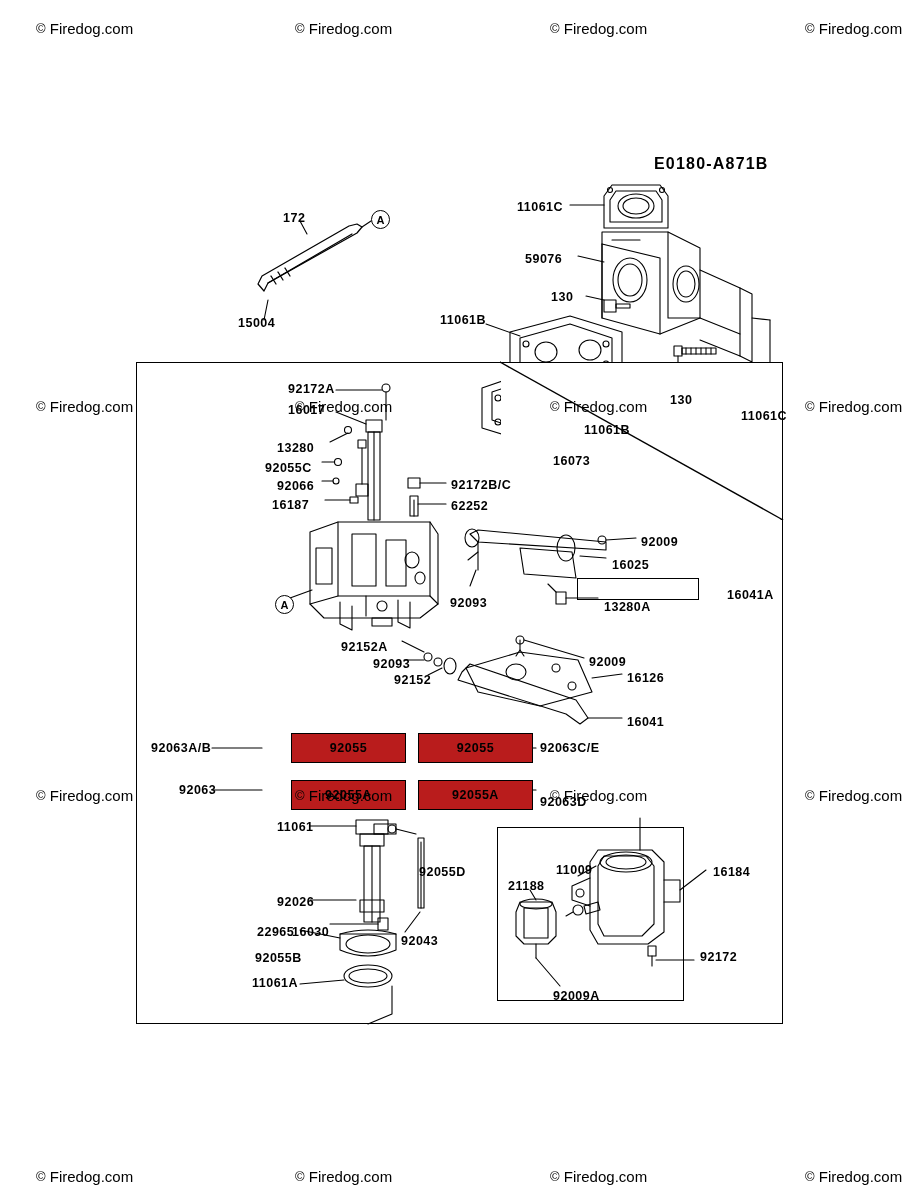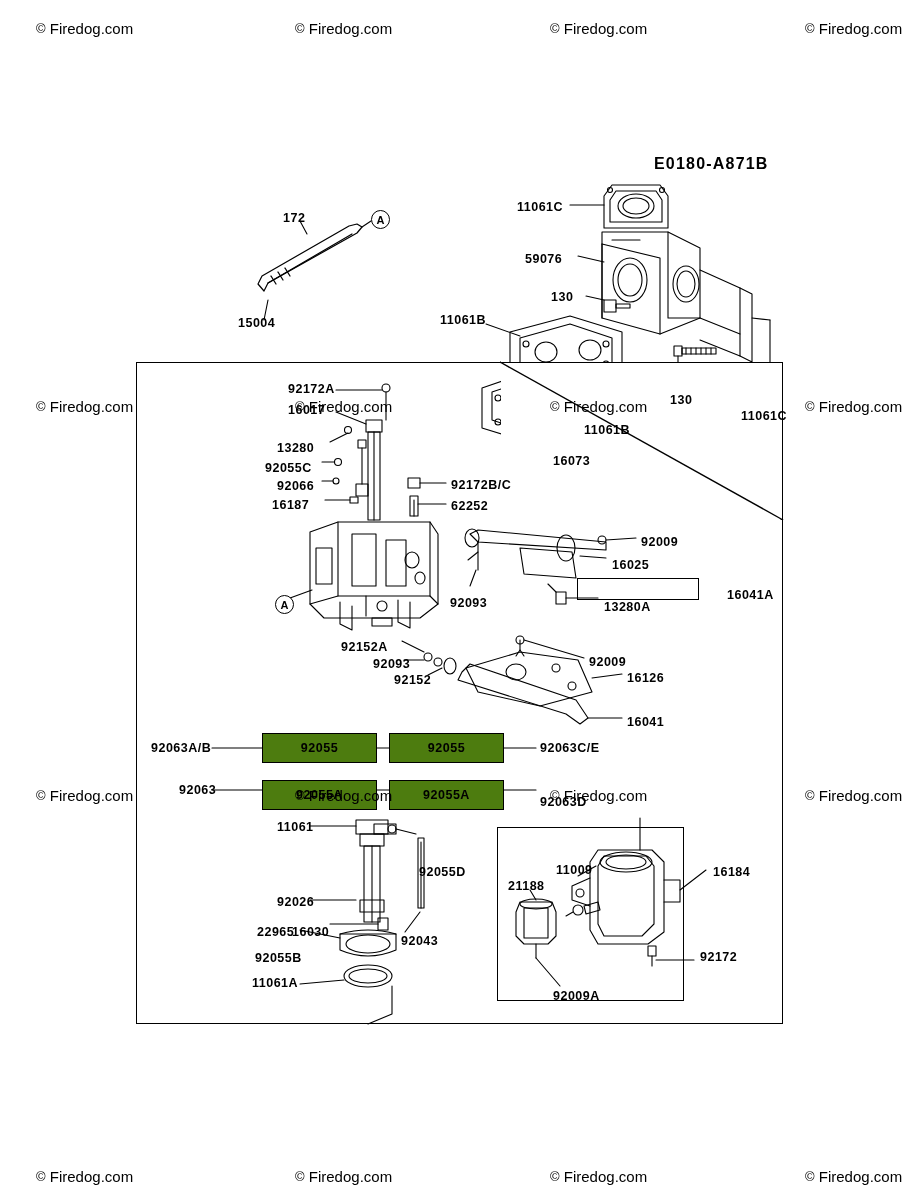--- a/index.html
+++ b/index.html
@@ -67,10 +67,11 @@
     position: absolute;
     border: 1.4px solid #000;
     box-sizing: border-box;
-    background: #4d7c0f;
+    background: #b91c1c;
     display: flex;
     align-items: center;
     justify-content: center;
+    margin-left: 29px;
   }
   .partbox span {
     font-family: "Liberation Sans", sans-serif;

